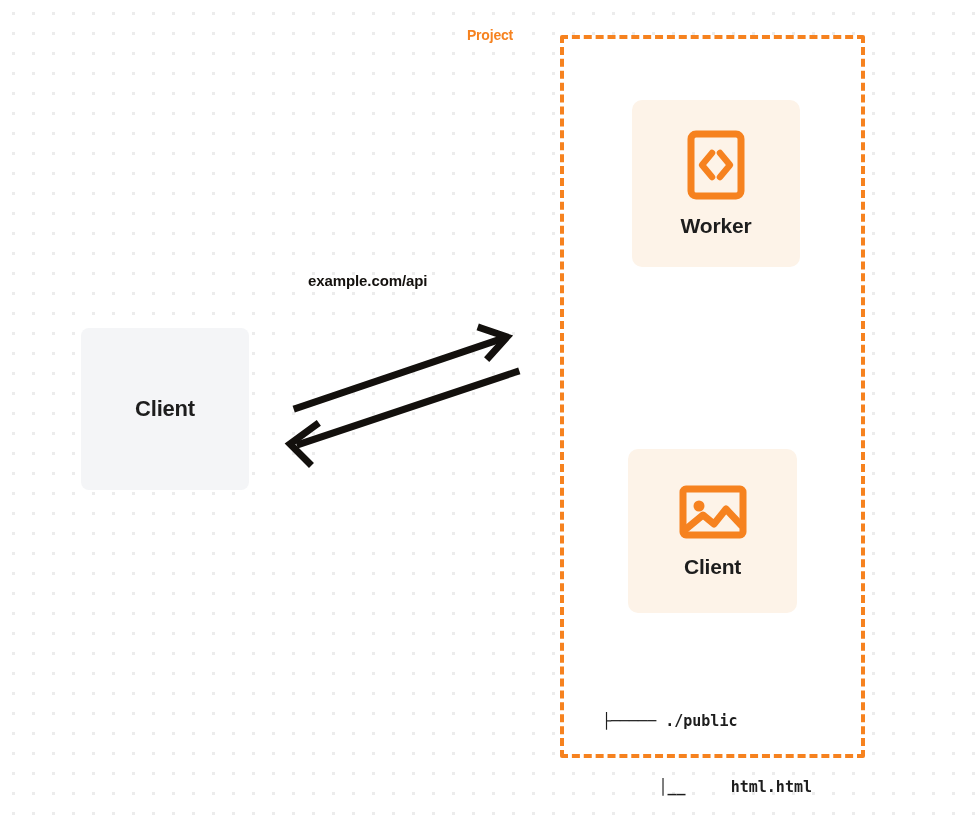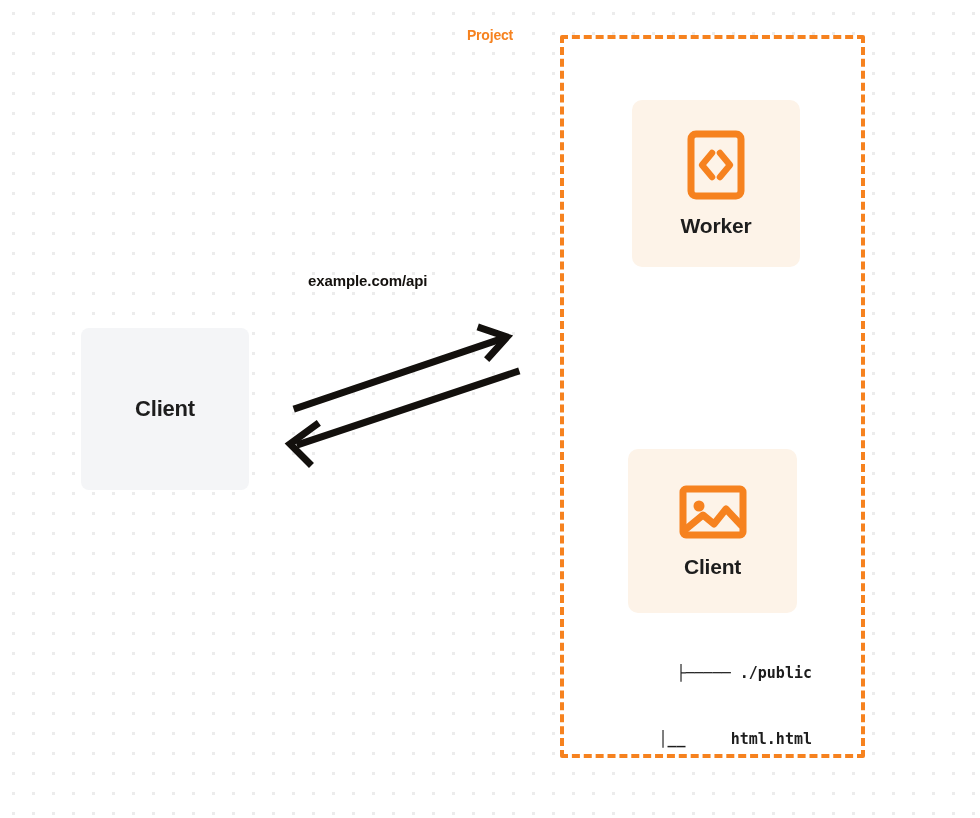--- a/index.html
+++ b/index.html
@@ -144,7 +144,8 @@
     text-align: right;
   }
   #file-tree .tree-row.root {
-    text-align: right;
+    text-align: left;
+    margin-top: 48px;
   }
 </style>
 </head>

